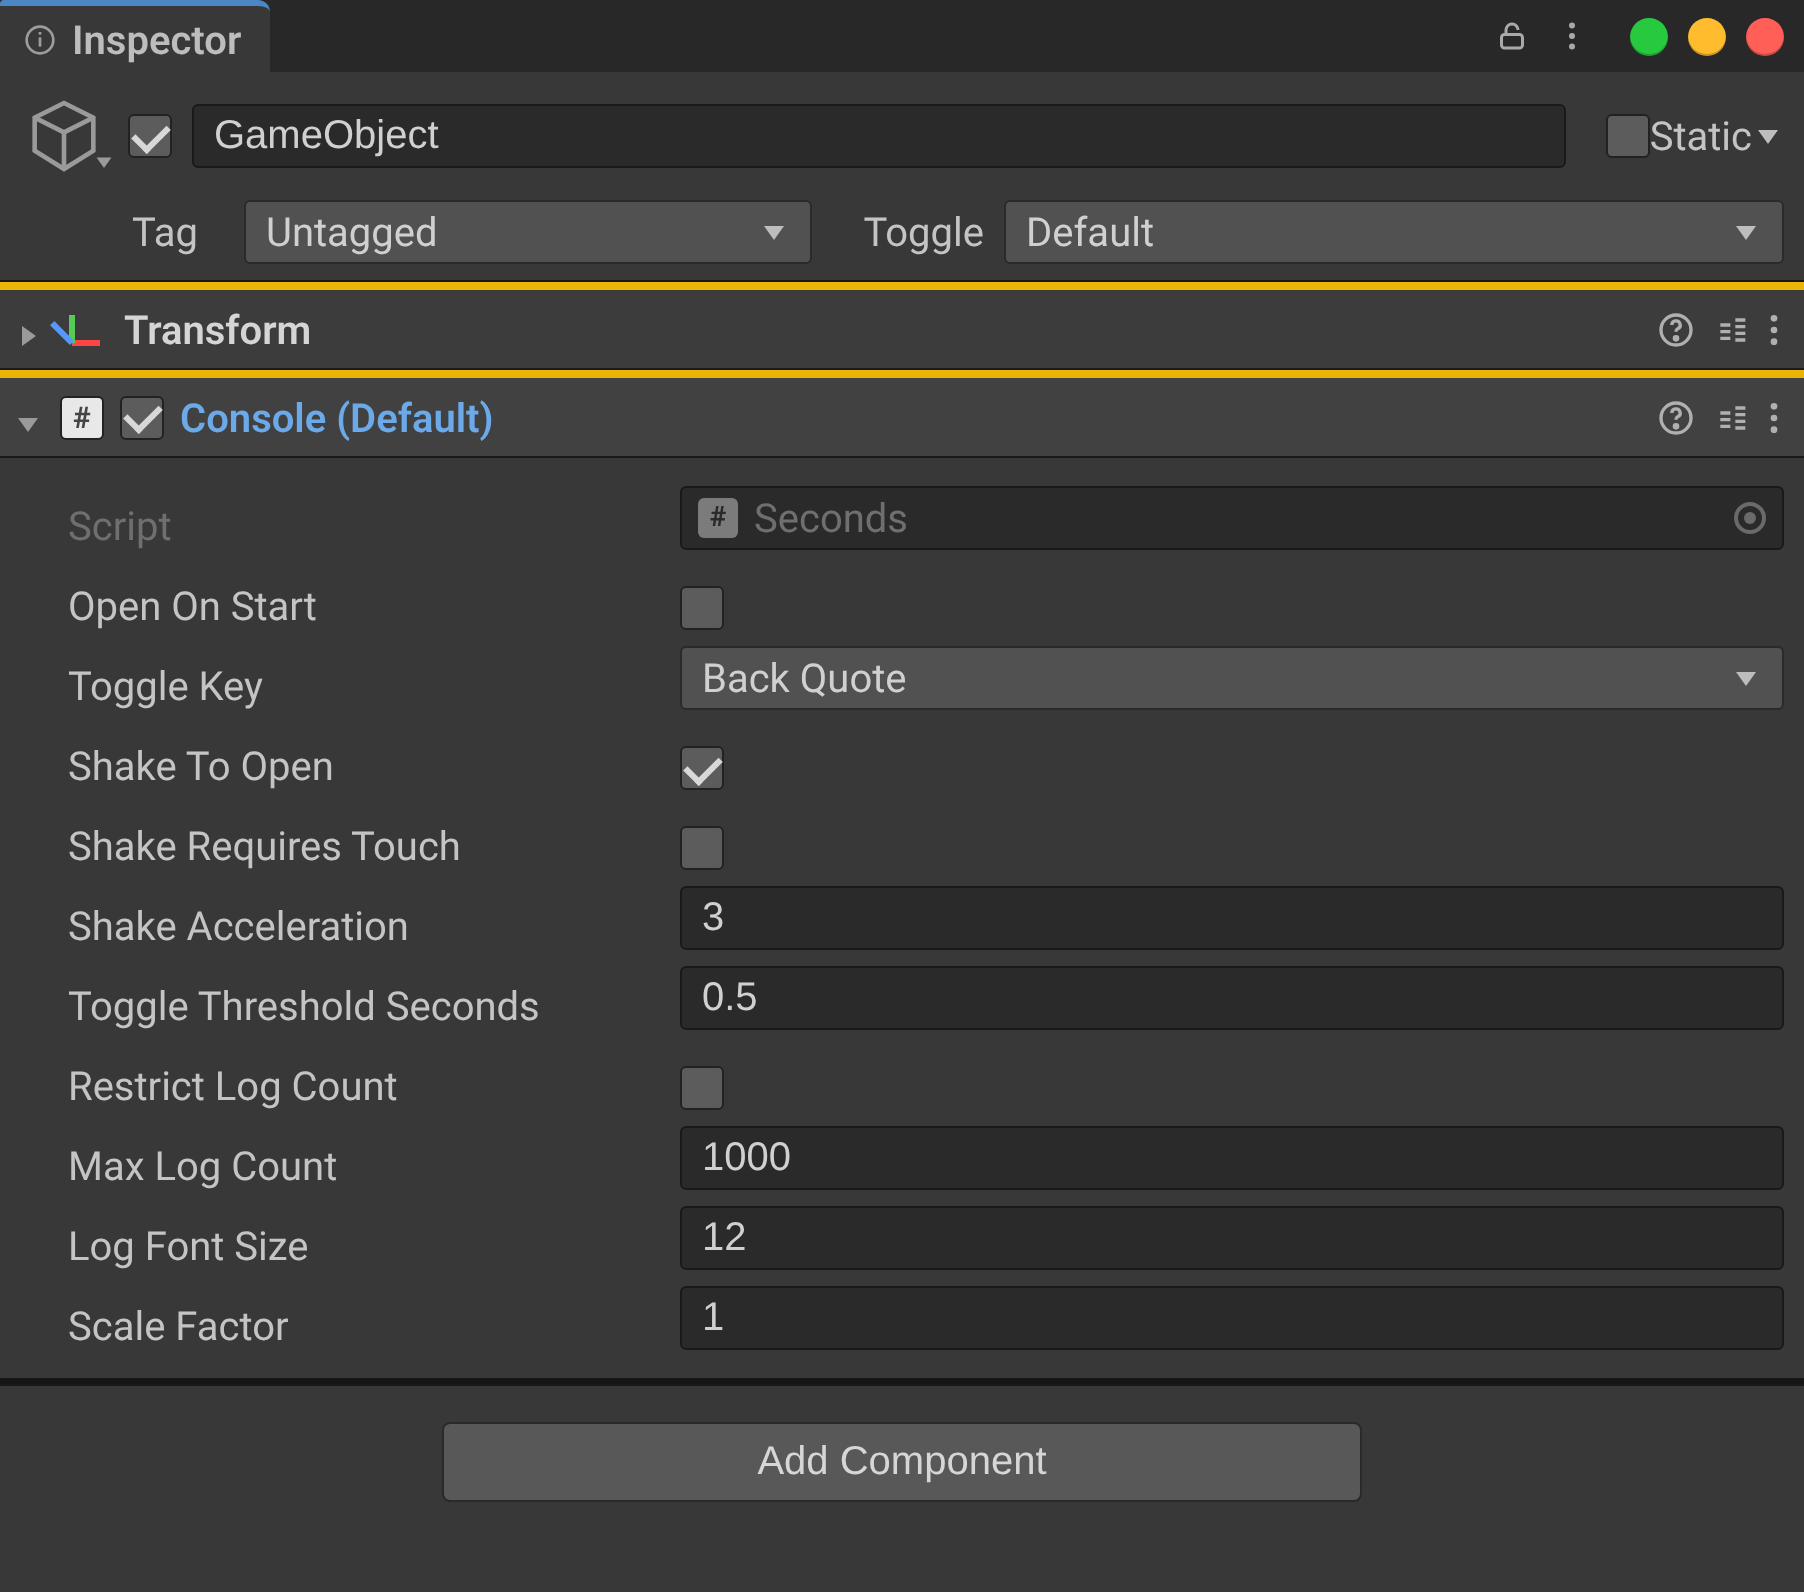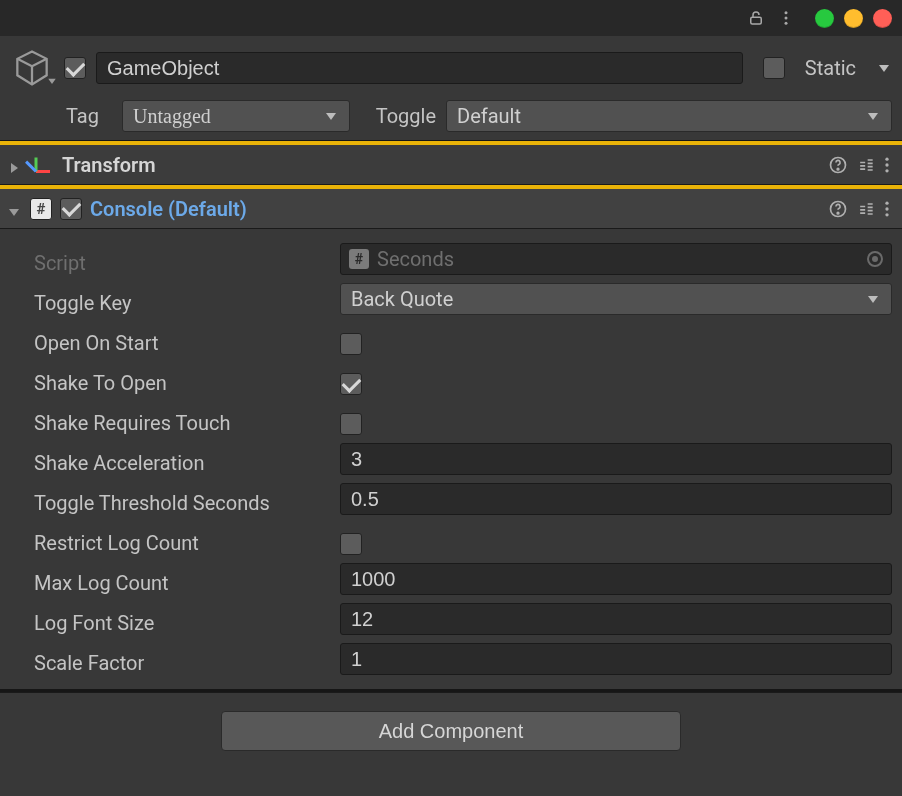--- a/index.html
+++ b/index.html
@@ -230,6 +230,14 @@
 <div class="inspector">
 
   <div class="tab-bar">
+    <div class="tab">
+      <svg class="info-icon" viewBox="0 0 24 24" fill="currentColor">
+        <circle cx="12" cy="12" r="10" fill="none" stroke="currentColor" stroke-width="2"></circle>
+        <rect x="11" y="10" width="2" height="7"></rect>
+          <rect x="11" y="6" width="2" height="2"></rect>
+      </svg>
+      <span>Inspector</span>
+    </div>
     <div class="tab-bar-right">
       <svg class="lock-icon" viewBox="0 0 24 24" fill="none" stroke="currentColor" stroke-width="2">
         <rect x="5" y="11" width="14" height="9" rx="2"></rect>

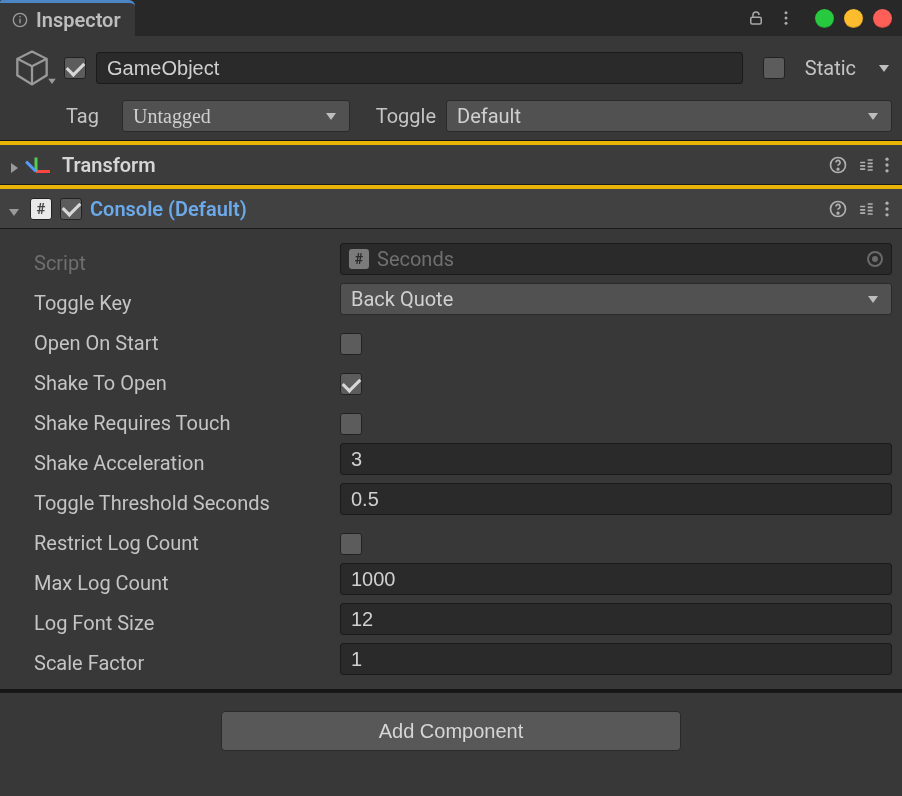--- a/index.html
+++ b/index.html
@@ -109,7 +109,7 @@
   .static-row {
     display: flex;
     align-items: center;
-    gap: 20px;
+    gap: 0;
     margin-left: 10px;
   }
   .static-label { color: #c4c4c4; }

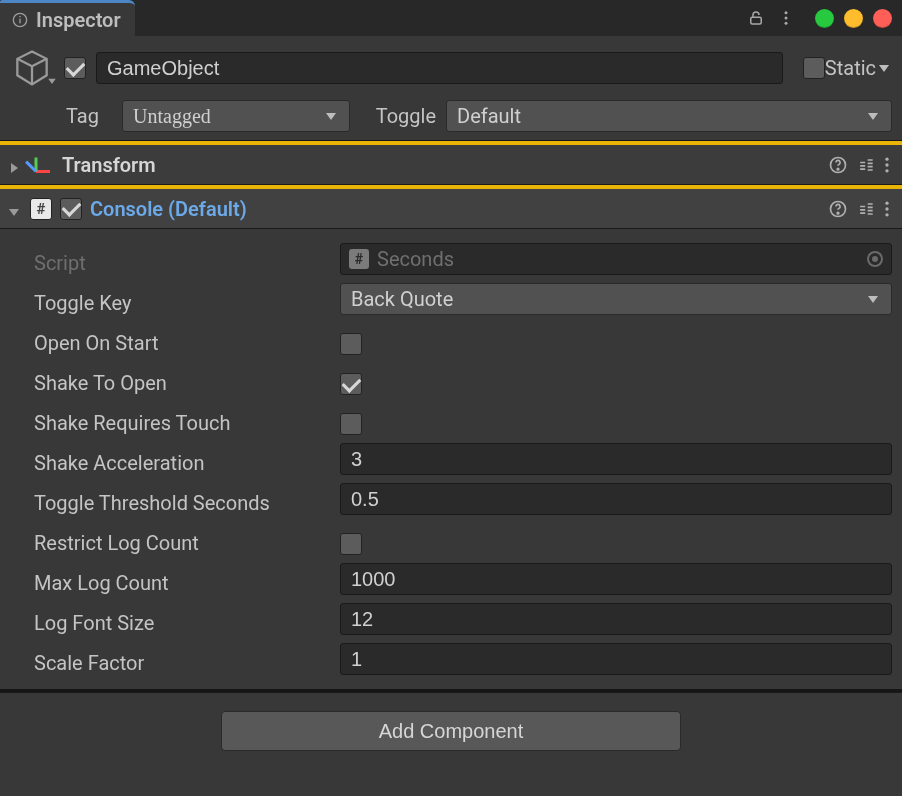--- a/index.html
+++ b/index.html
@@ -136,7 +136,7 @@
     padding: 0 10px;
     cursor: pointer;
   }
-  .dd-tag { width: 228px; font-family: Liberation Serif, serif; }
+  .dd-tag { width: 284px; }
   .dd-layer { flex: 1; }
 
   

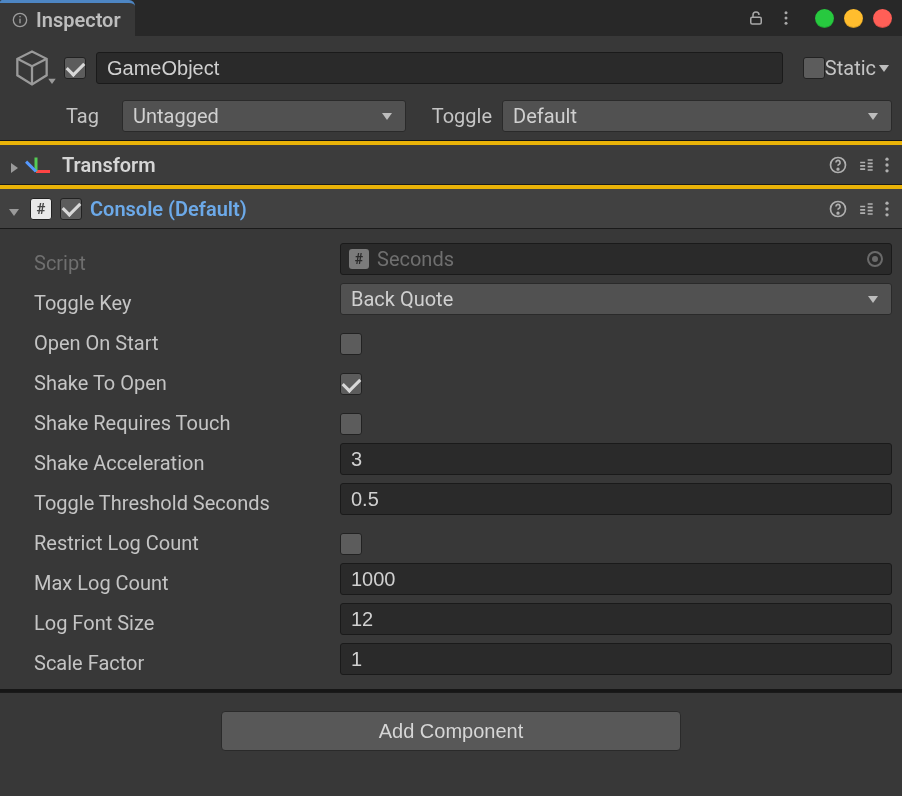--- a/index.html
+++ b/index.html
@@ -366,6 +366,13 @@
     </div>
 
     <div class="prow">
+      <div class="plabel">Open On Start</div>
+      <div class="pcontrol">
+          <div class="checkbox"></div>
+        </div>
+    </div>
+
+    <div class="prow">
       <div class="plabel">Toggle Key</div>
       <div class="pcontrol">
         <div class="dropdown" style="width:100%">
@@ -378,13 +385,6 @@
     </div>
 
     <div class="prow">
-      <div class="plabel">Open On Start</div>
-      <div class="pcontrol">
-          <div class="checkbox"></div>
-        </div>
-    </div>
-
-    <div class="prow">
       <div class="plabel">Shake To Open</div>
       <div class="pcontrol">
           <div class="checkbox checked"></div>

